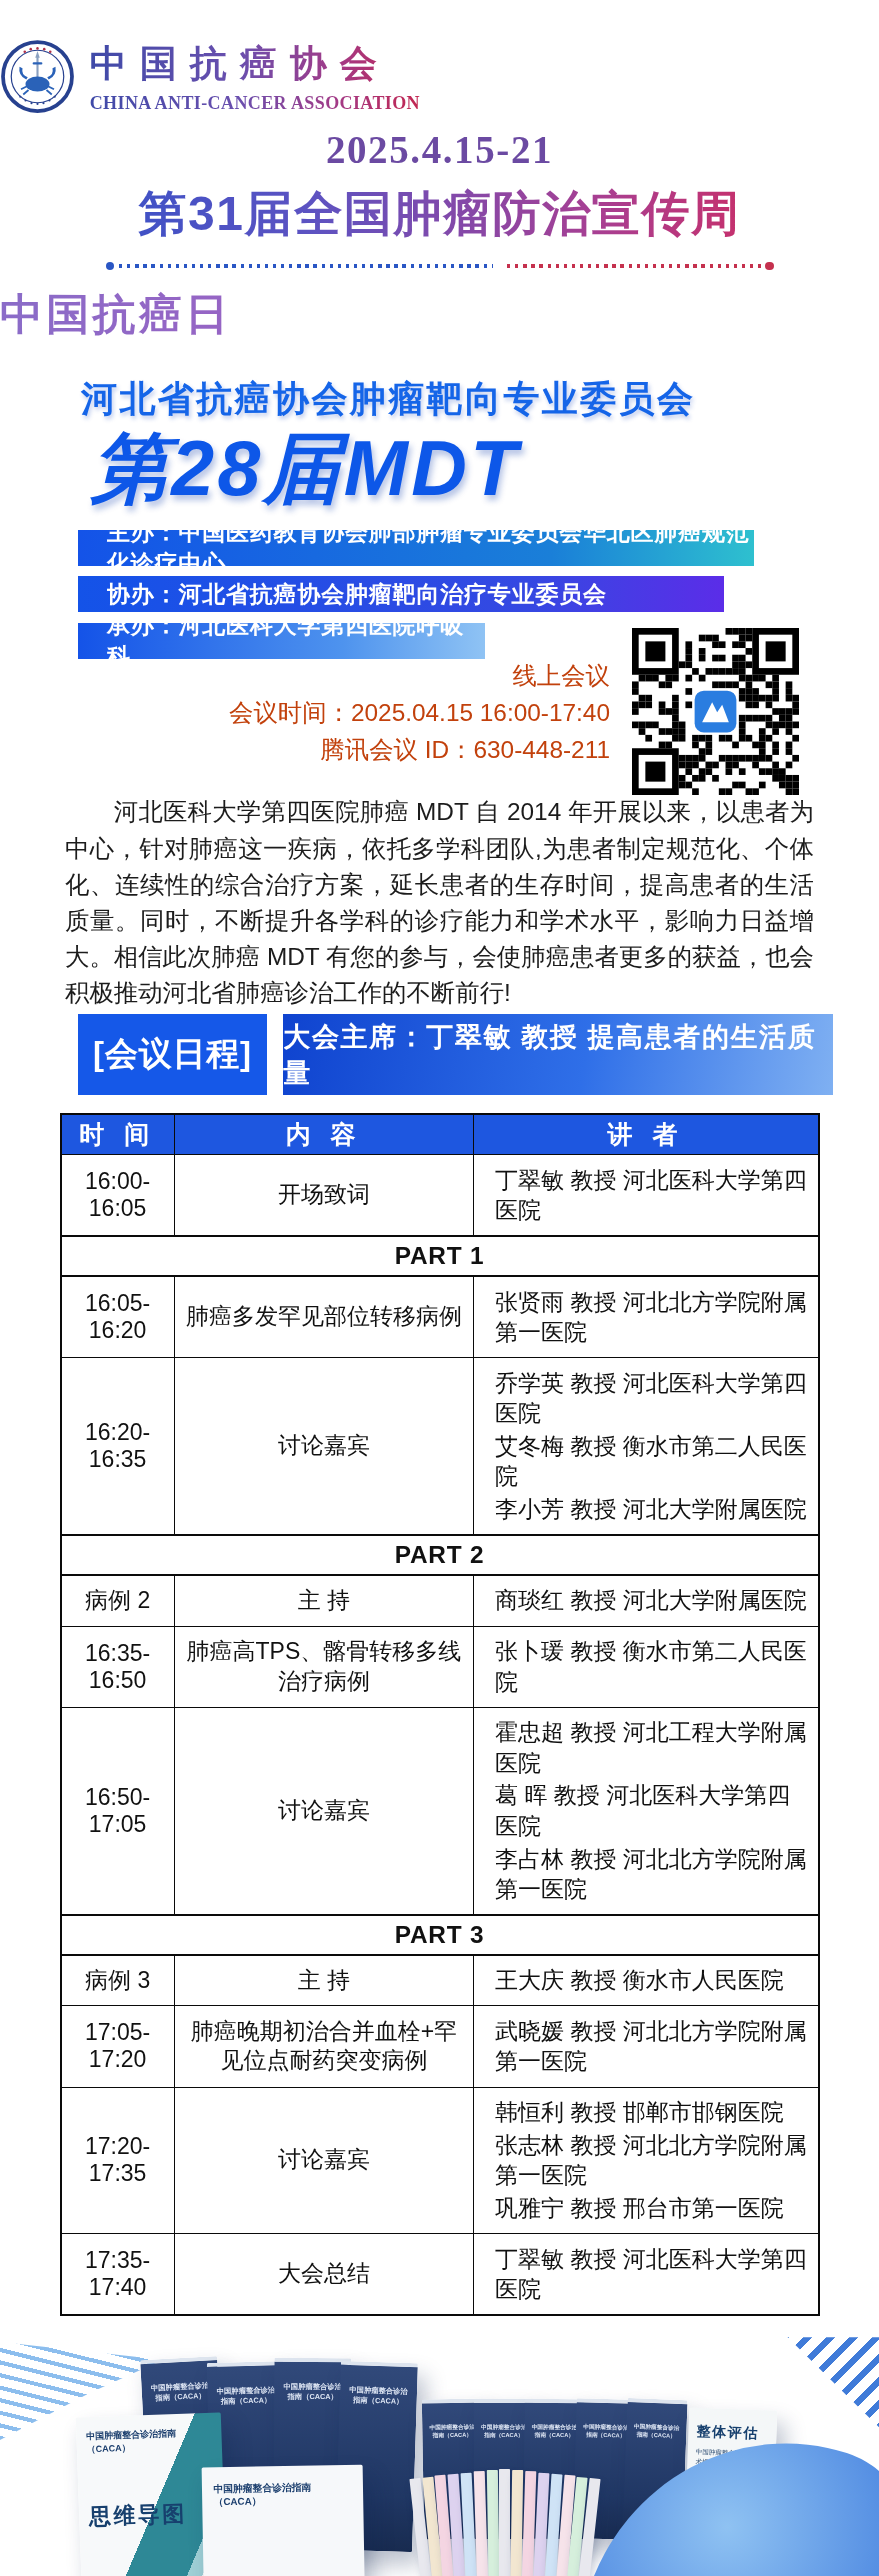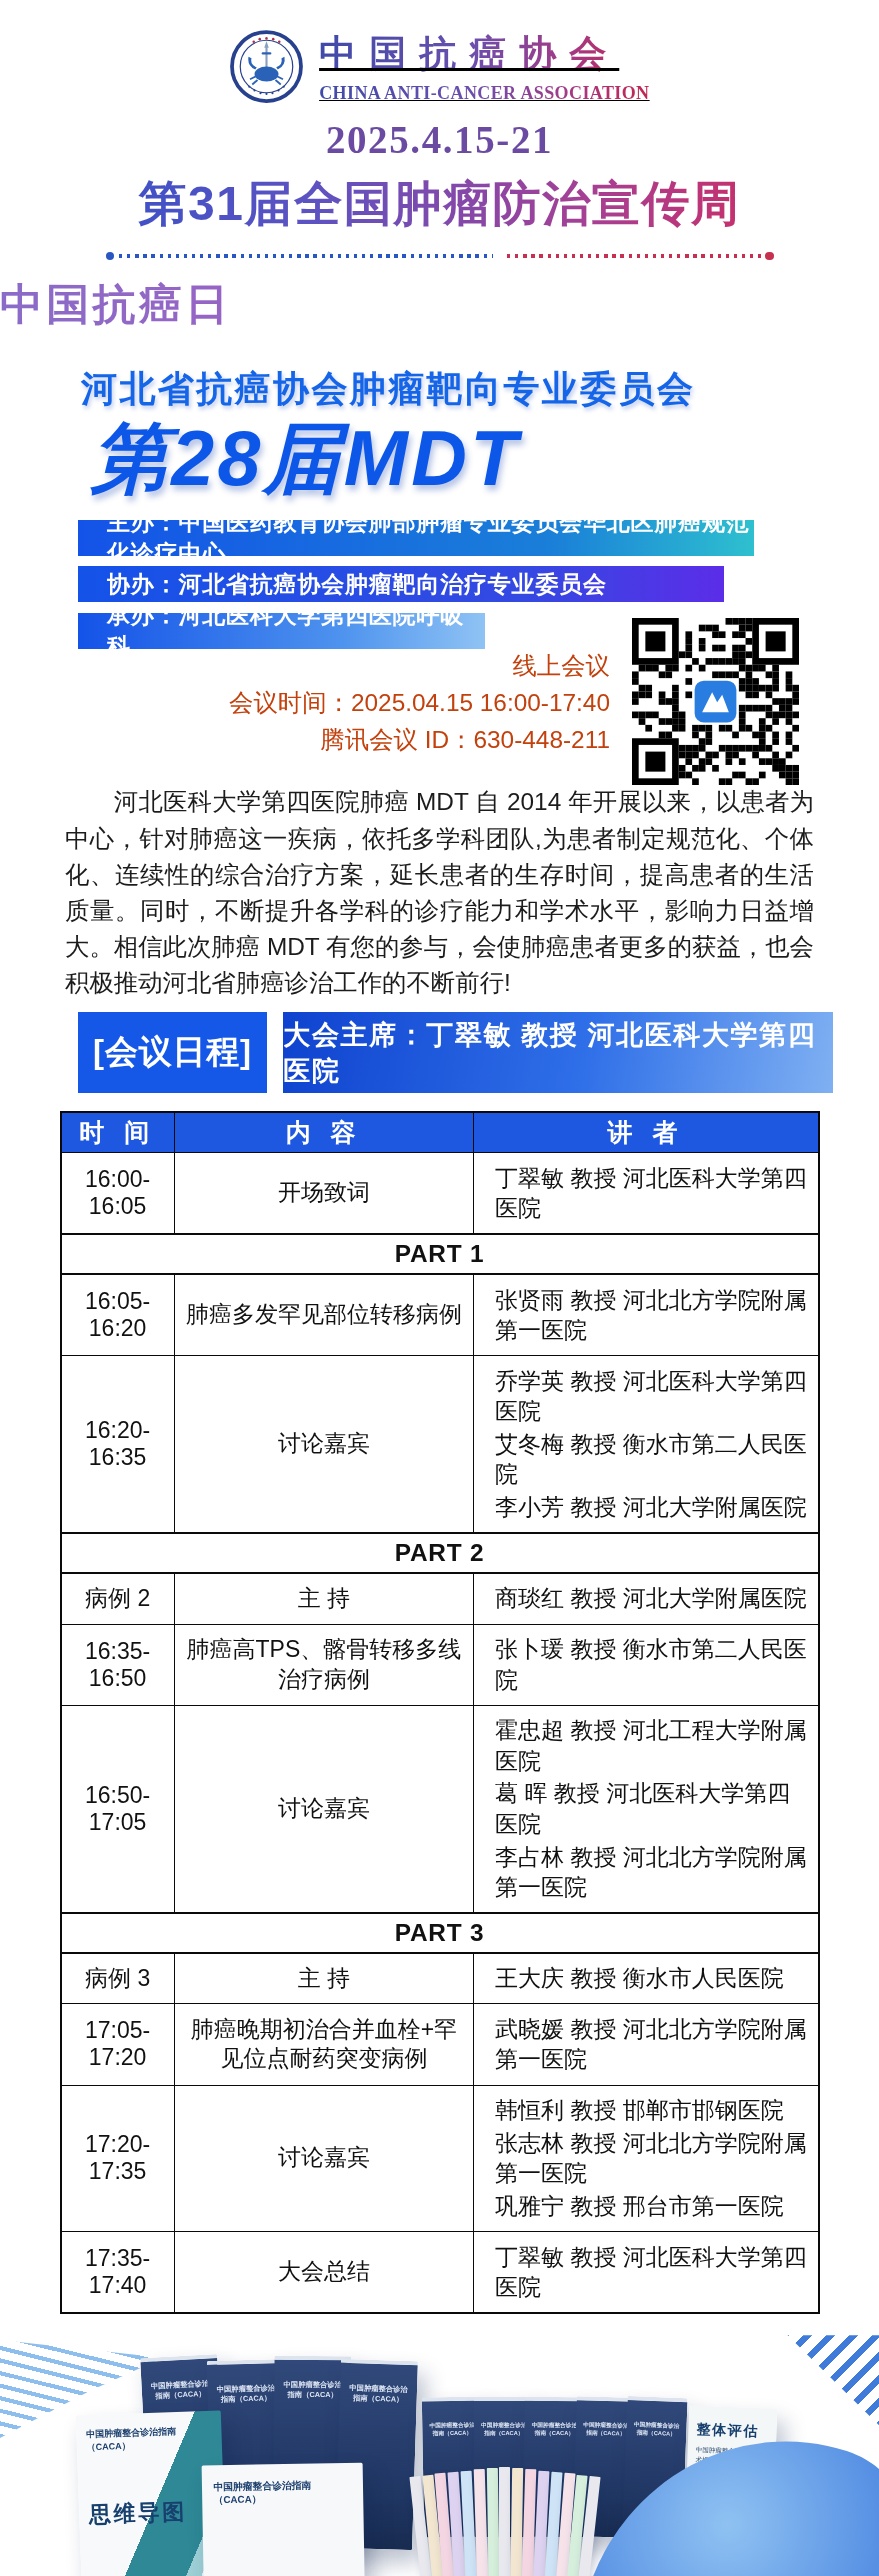--- a/index.html
+++ b/index.html
@@ -11,7 +11,7 @@
   @supports ((-webkit-background-clip:text)){ .grad-text{color:transparent !important;} }
 
   
-  .assoc{display:flex;justify-content:center;align-items:center;gap:14.7px;padding-top:29px;text-decoration:underline;}
+  .assoc{display:flex;align-items:center;gap:14.7px;padding-top:39px;}
   .badge svg{display:block;}
   .assoc-text{display:flex;flex-direction:column;}
   .assoc-cn{font-size:37px;font-weight:800;letter-spacing:13px;color:#4b3f9e;

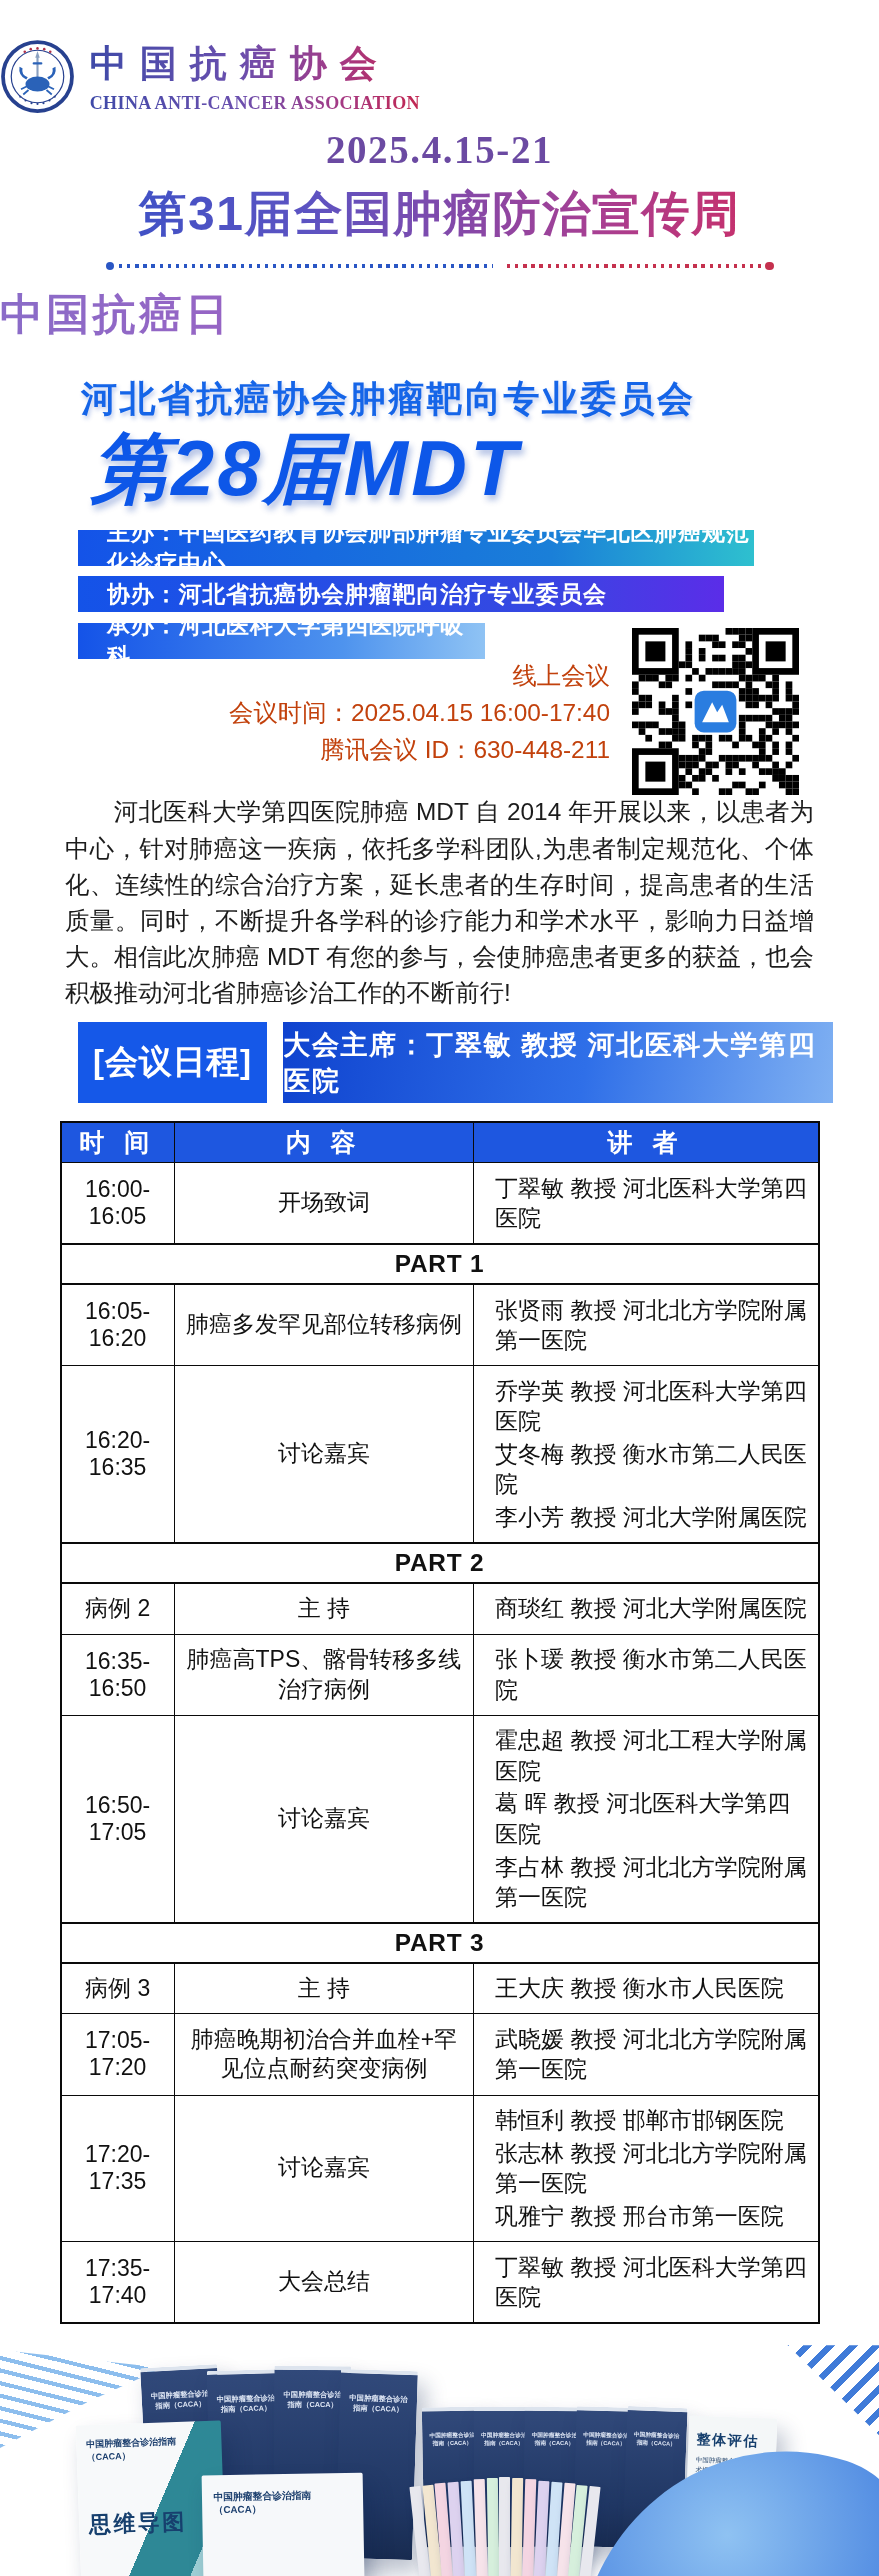--- a/index.html
+++ b/index.html
@@ -57,7 +57,7 @@
   .intro{margin:13px 65px 0;text-indent:2em;font-size:24.4px;line-height:1.48;color:#1c1c1c;text-align:justify;}
 
   
-  .agenda-head{display:flex;gap:16.3px;margin:11px 46px 0 78px;height:81px;}
+  .agenda-head{display:flex;gap:16.3px;margin:3px 46px 0 78px;height:81px;}
   .agenda-badge{width:189px;background:#1558e8;color:#fff;font-size:33px;font-weight:800;
     display:flex;align-items:center;justify-content:center;letter-spacing:0.8px;}
   .chair-bar{flex:1;background:linear-gradient(100deg,#0f43cf 0%,#2f6fe8 55%,#7fb0f2 100%);color:#fff;

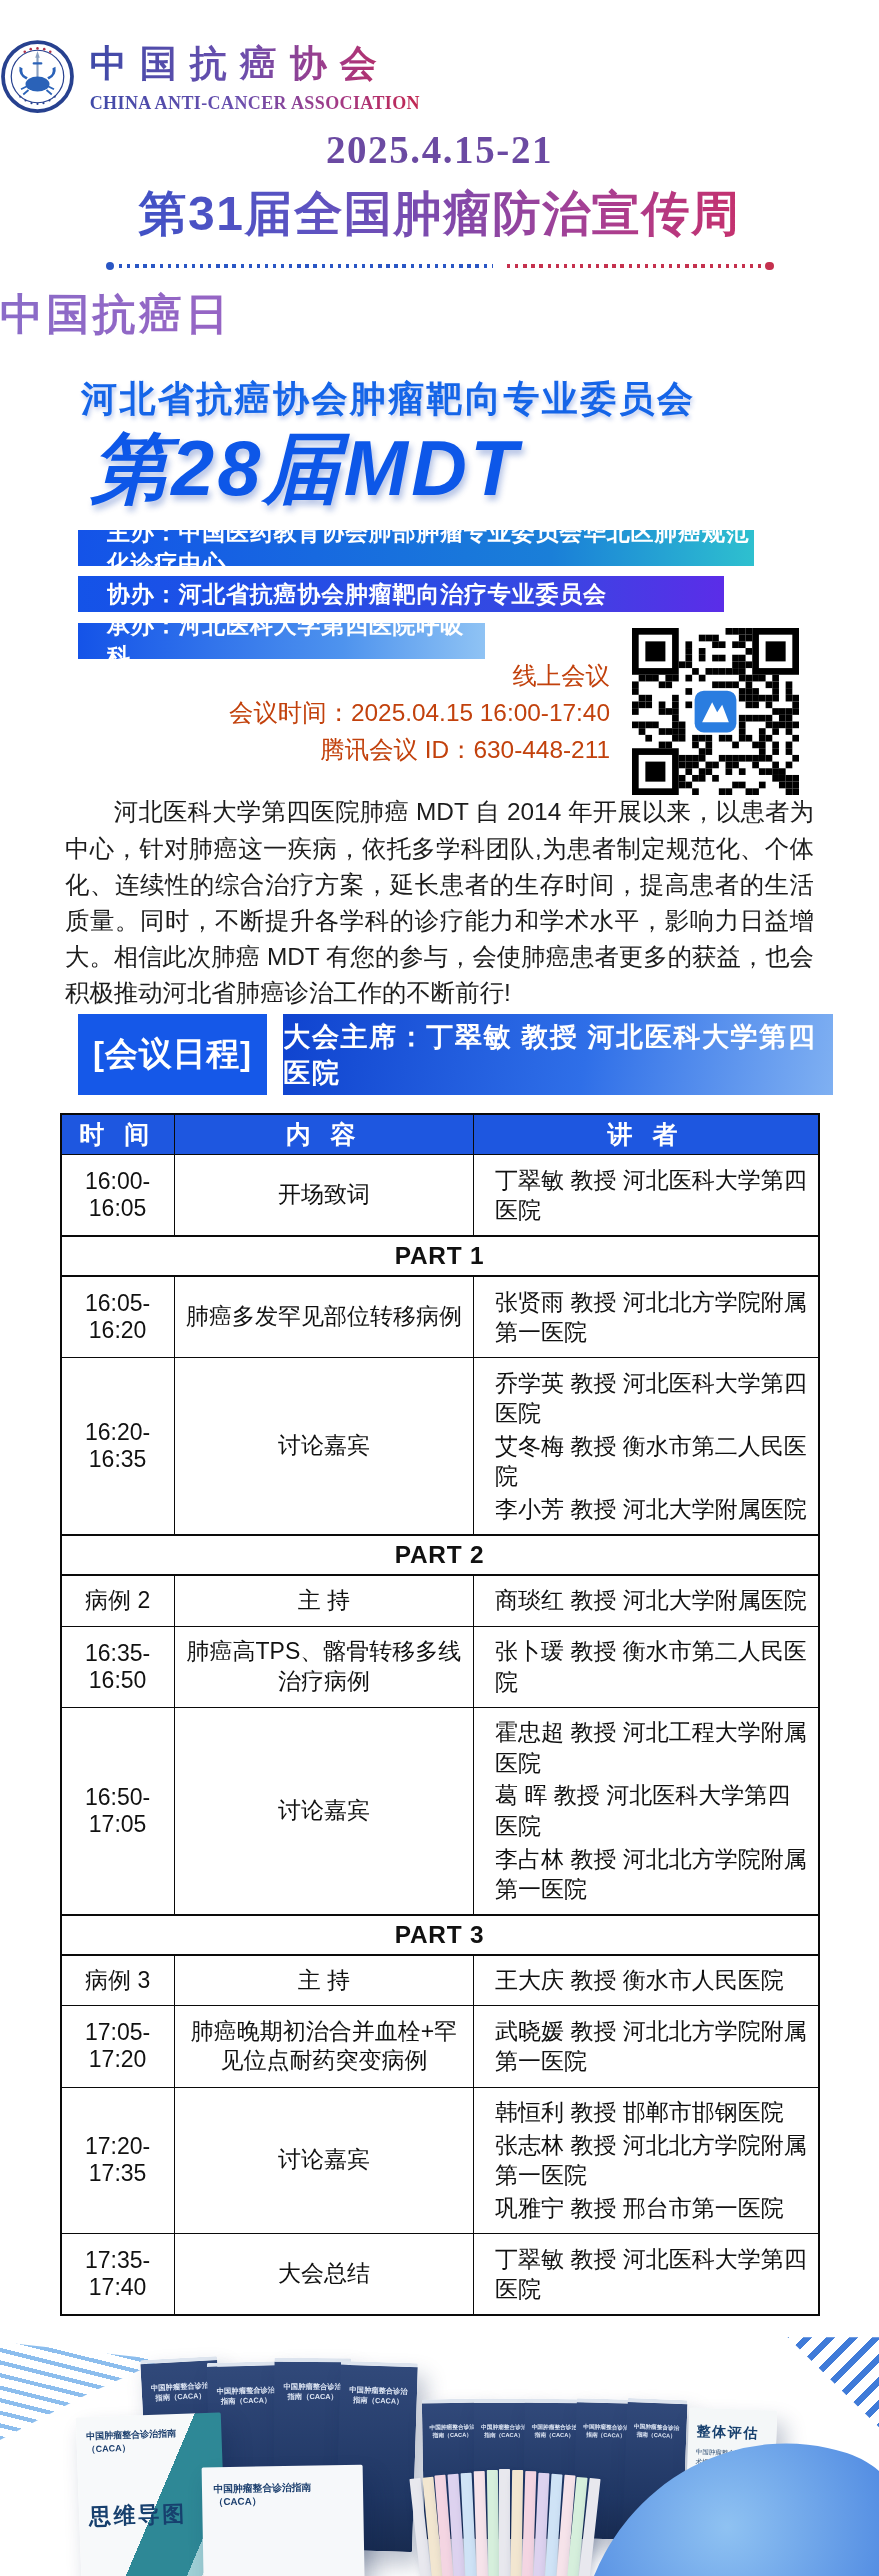--- a/index.html
+++ b/index.html
@@ -412,7 +412,7 @@
 
   <div class="agenda-head">
     <div class="agenda-badge">[会议日程]</div>
-    <div class="chair-bar">大会主席：丁翠敏 教授 河北医科大学第四医院</div>
+    <div class="chair-bar">大会主席：丁翠敏 教授 提高患者的生活质量</div>
   </div>
 
   <table class="agenda-table">

